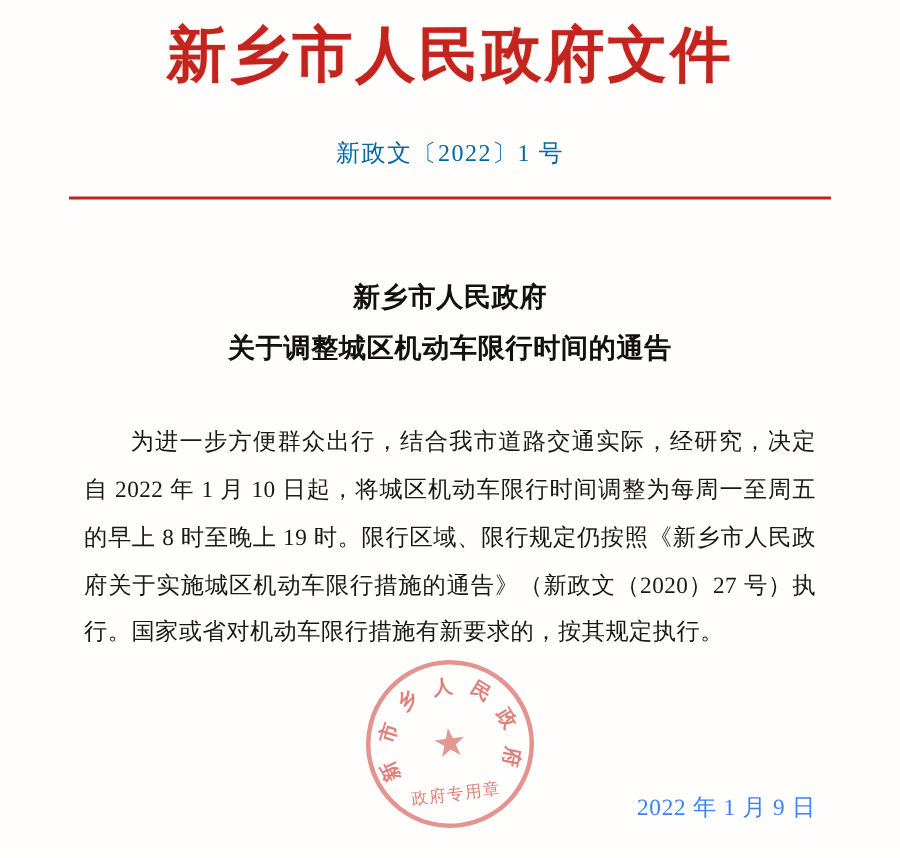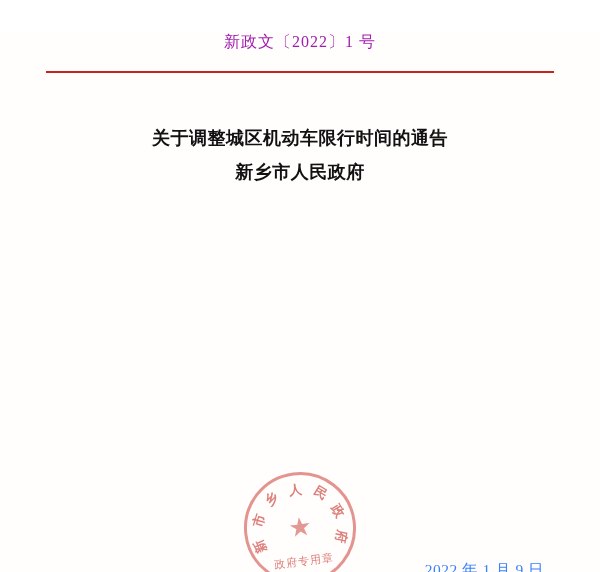--- a/index.html
+++ b/index.html
@@ -148,6 +148,9 @@
 
 <div class="page">
 
+  <div class="masthead">
+    <div class="masthead-title">新乡市人民政府文件</div>
+  </div>
 
   <div class="doc-number">新政文〔2022〕1 号</div>
 

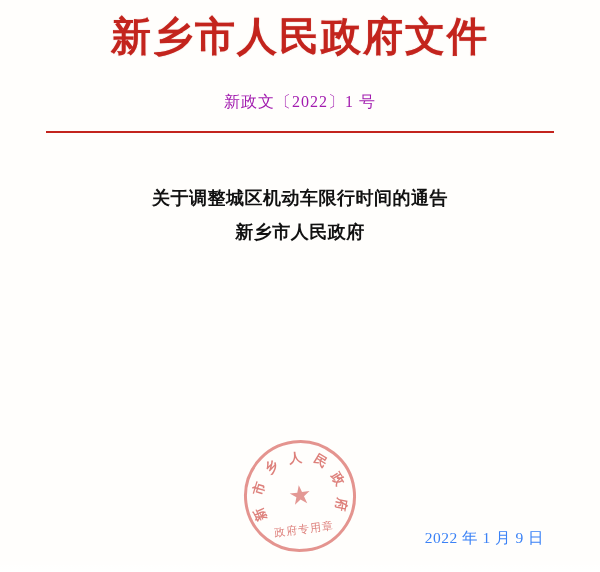--- a/index.html
+++ b/index.html
@@ -41,7 +41,7 @@
     text-align: center;
     margin-top: 32px;
     font-size: 16px;
-    color: #a21caf;
+    color: #0369a1;
     letter-spacing: 1px;
   }
   .red-rule {

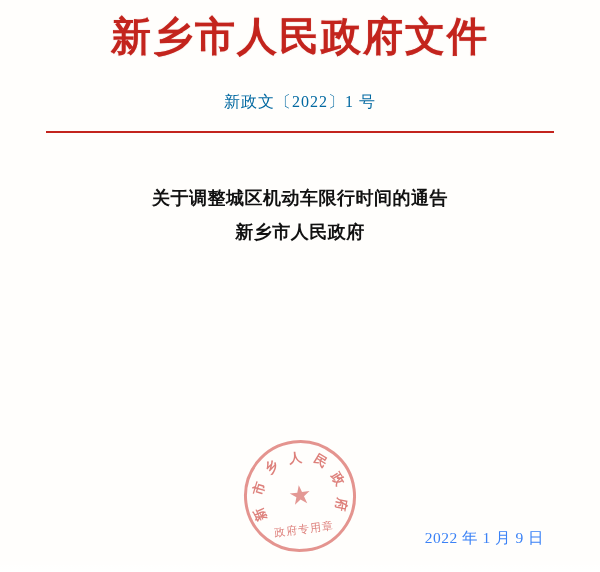--- a/index.html
+++ b/index.html
@@ -157,8 +157,8 @@
   <div class="red-rule"></div>
 
   <div class="doc-title">
+    <div>新乡市人民政府</div>
     <div>关于调整城区机动车限行时间的通告</div>
-    <div>新乡市人民政府</div>
   </div>
 
 

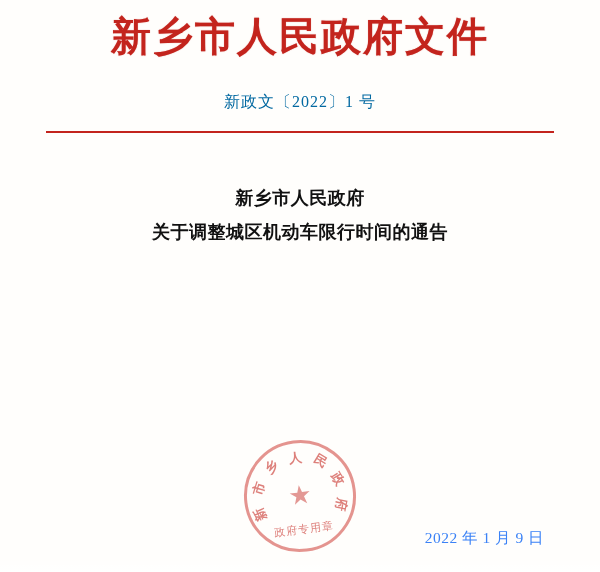--- a/index.html
+++ b/index.html
@@ -161,6 +161,9 @@
     <div>关于调整城区机动车限行时间的通告</div>
   </div>
 
+  <div class="body-text">
+    <p>为进一步方便群众出行，结合我市道路交通实际，经研究，决定自 2022 年 1 月 10 日起，将城区机动车限行时间调整为每周一至周五的早上 8 时至晚上 19 时。限行区域、限行规定仍按照《新乡市人民政府关于实施城区机动车限行措施的通告》（新政文（2020）27 号）执行。国家或省对机动车限行措施有新要求的，按其规定执行。</p>
+  </div>
 
 
   <div class="seal">

